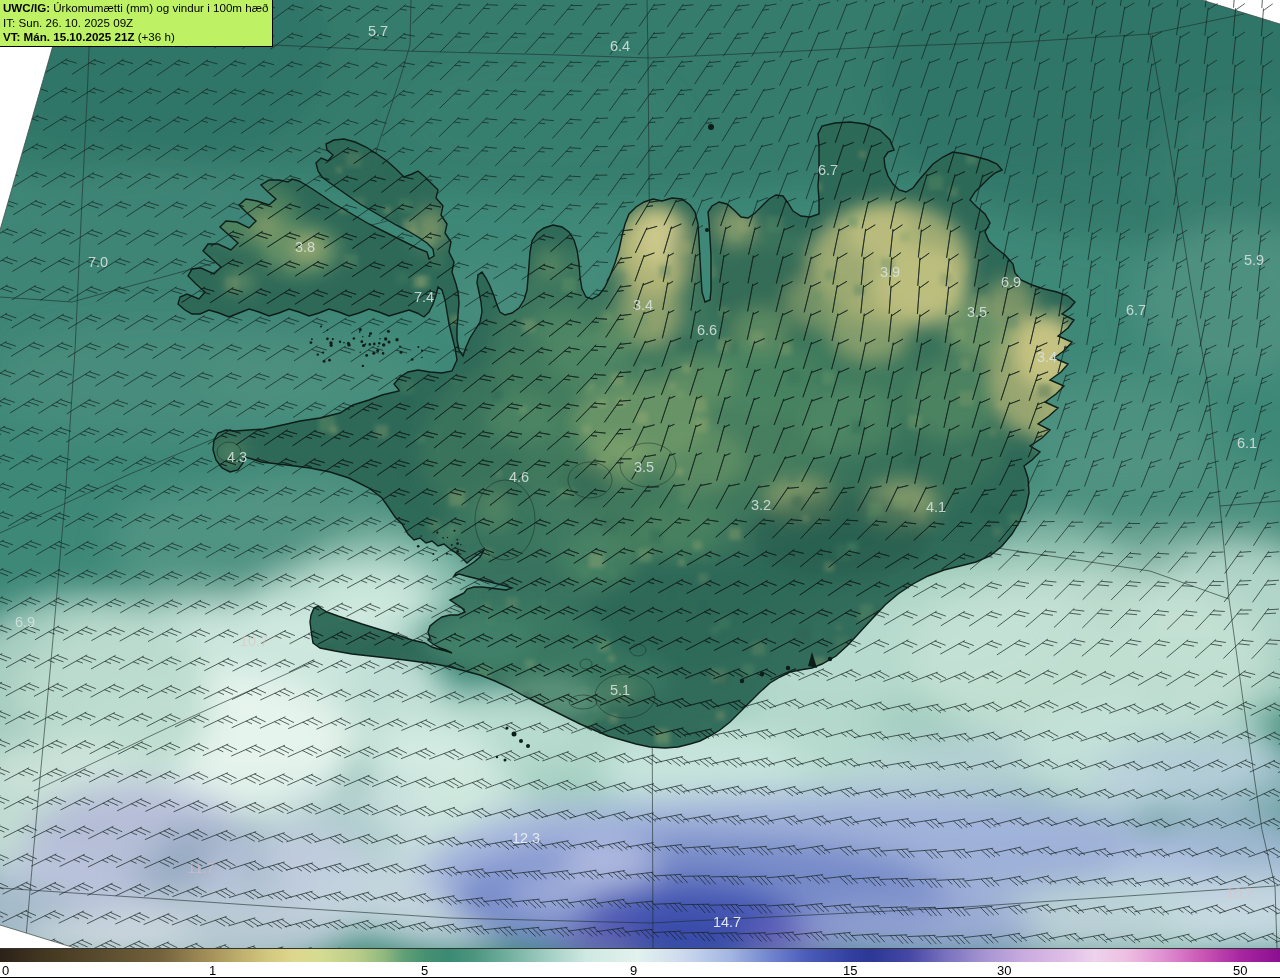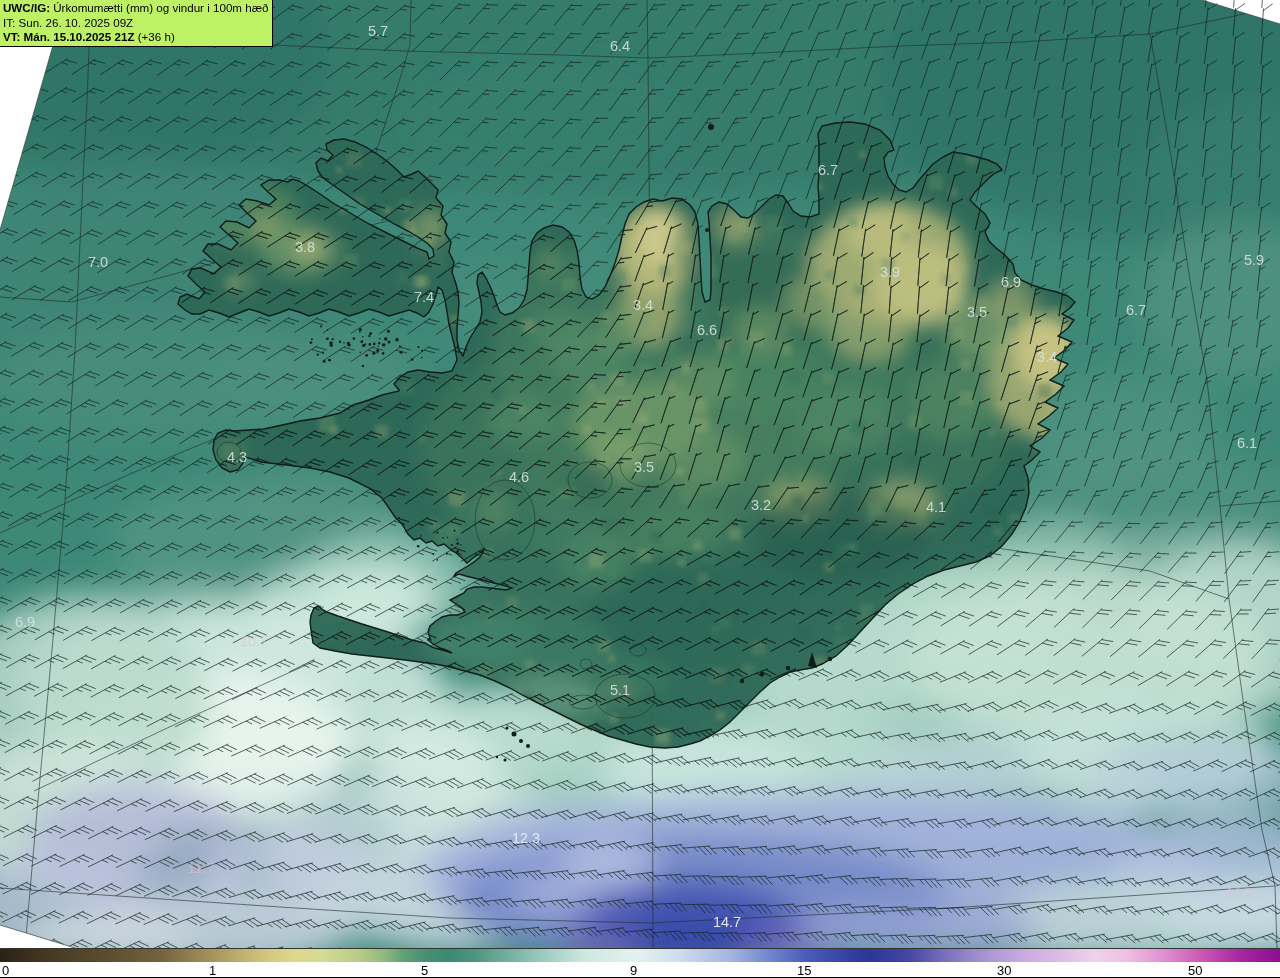--- a/index.html
+++ b/index.html
@@ -606,7 +606,7 @@
     <span style="left:209px">1</span>
     <span style="left:421px">5</span>
     <span style="left:630px">9</span>
-    <span style="left:797px">15</span>
+    <span style="left:843px">15</span>
     <span style="left:997px">30</span>
     <span style="left:1188px">50</span>
   </div>

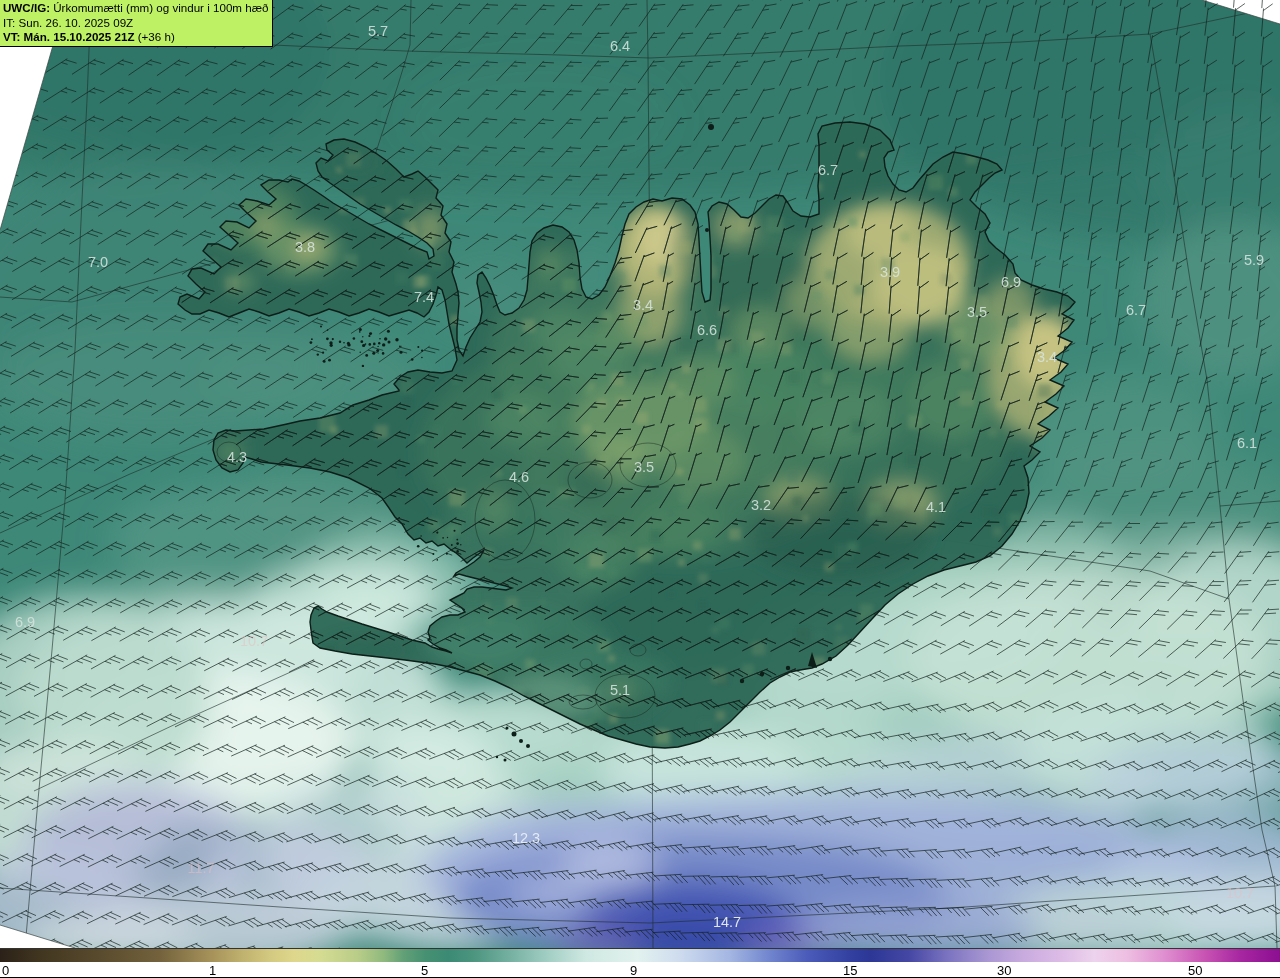--- a/index.html
+++ b/index.html
@@ -608,7 +608,7 @@
     <span style="left:630px">9</span>
     <span style="left:843px">15</span>
     <span style="left:997px">30</span>
-    <span style="left:1188px">50</span>
+    <span style="left:1233px">50</span>
   </div>
 
 </body></html>

